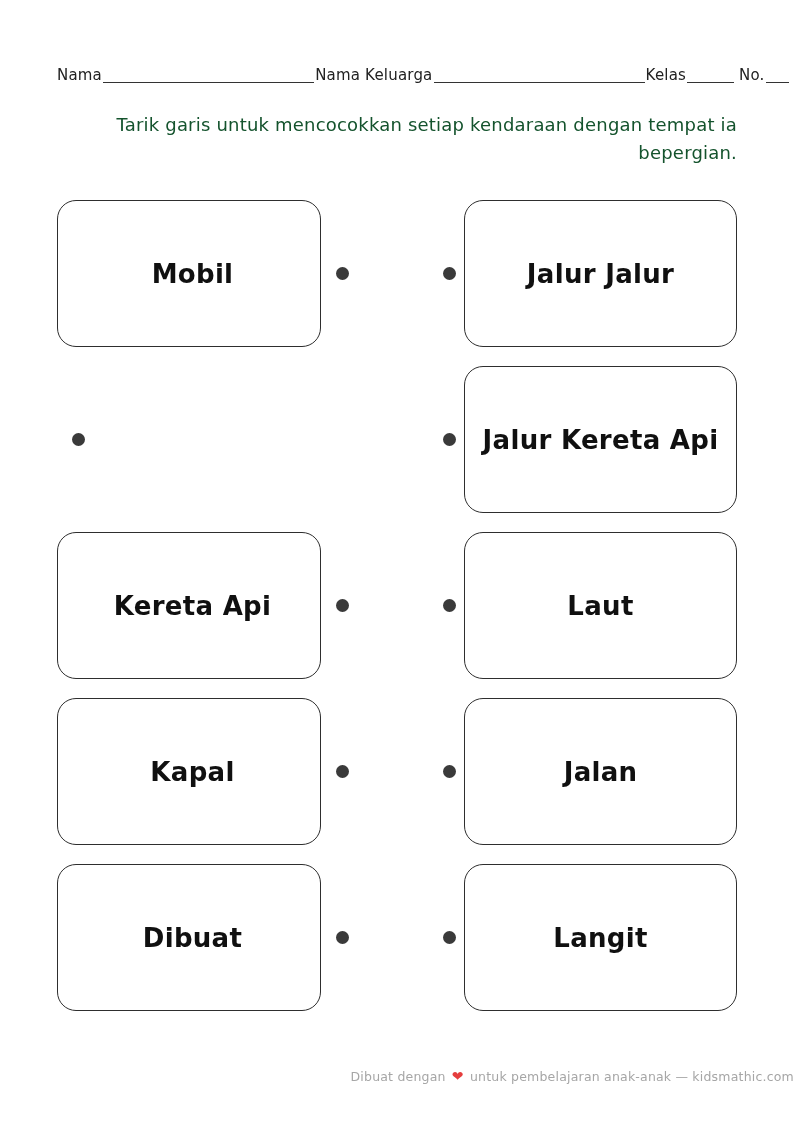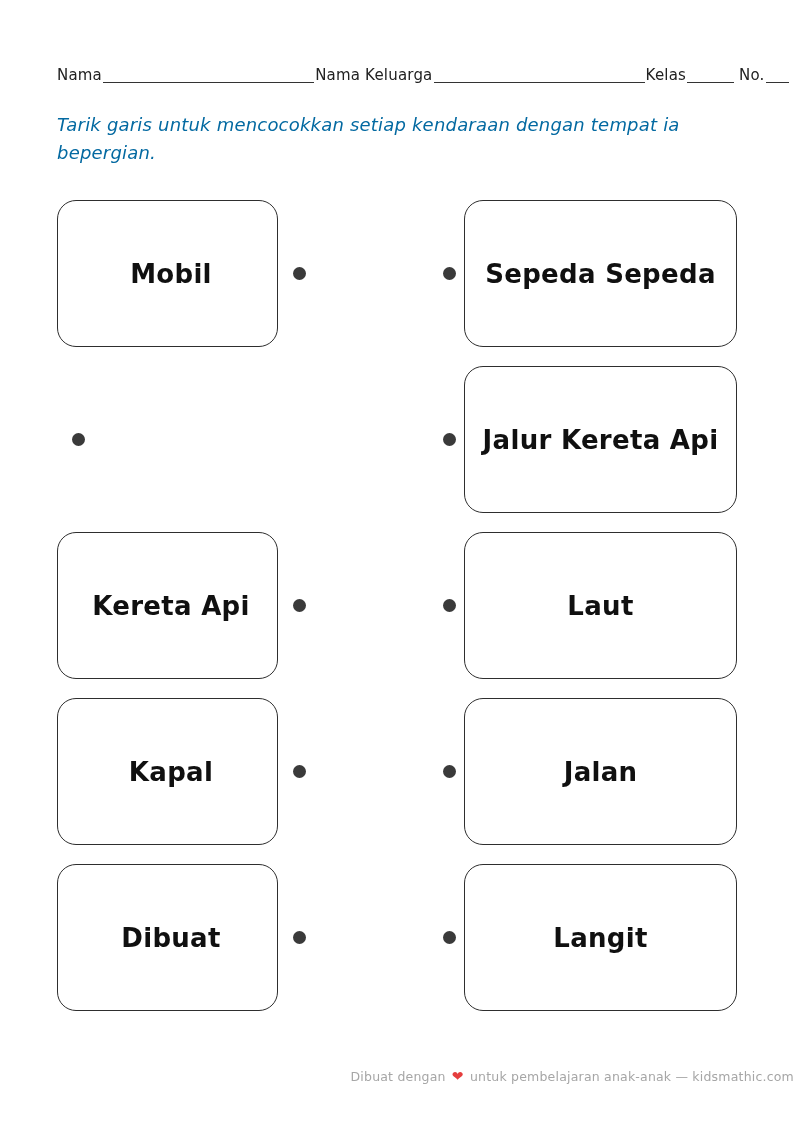--- a/index.html
+++ b/index.html
@@ -38,12 +38,11 @@
   .instruction {
     position: absolute;
     top: 111px; left: 57px; right: 57px;
-    text-align: left;
+    text-align: right;
     font-size: 18px;
     line-height: 1.55;
-    color: #0369a1;
+    color: #14532d;
     letter-spacing: 0.2px;
-    font-style: italic;
   }
   
   .match-area {

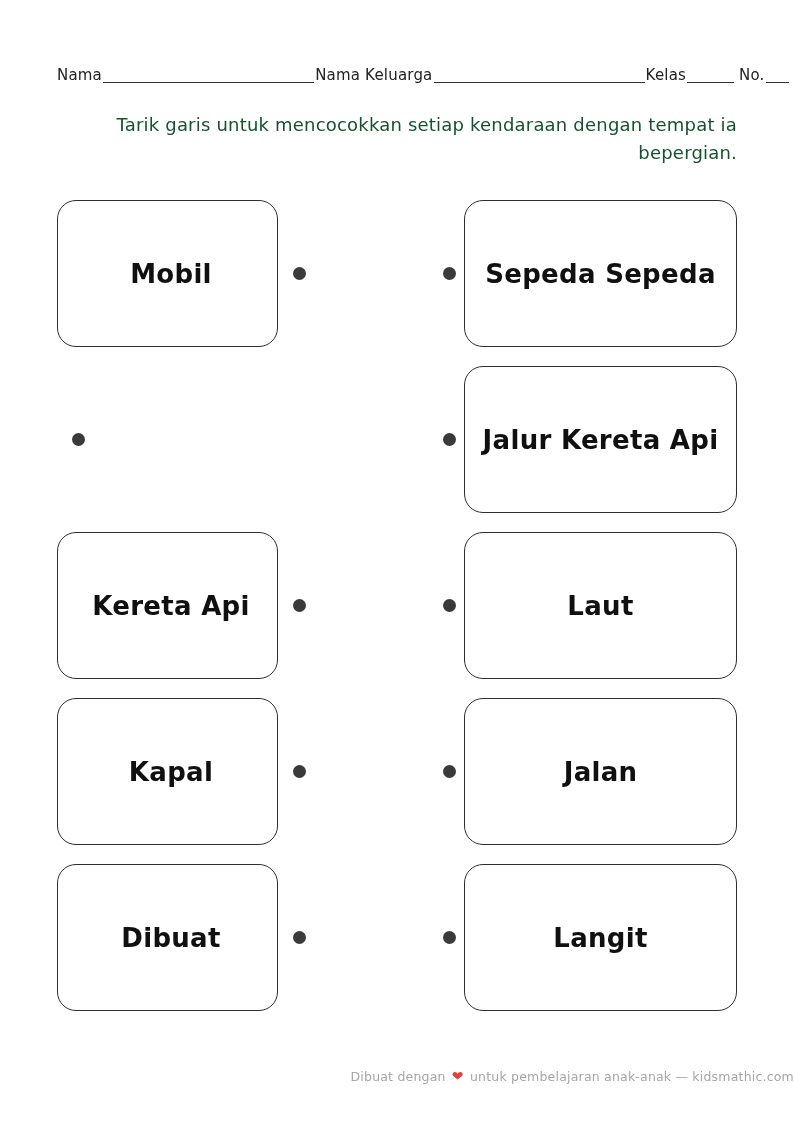--- a/index.html
+++ b/index.html
@@ -69,7 +69,7 @@
     text-align: center;
     letter-spacing: 0.3px;
   }
-  .card-left  { width: 221px; flex: none; padding-left: 7px; }
+  .card-left  { width: 264px; flex: none; padding-left: 7px; }
   .card-right { width: 273px; flex: none; }
   .dot-zone { display: flex; align-items: center; flex: 1 1 auto; }
   .dot {

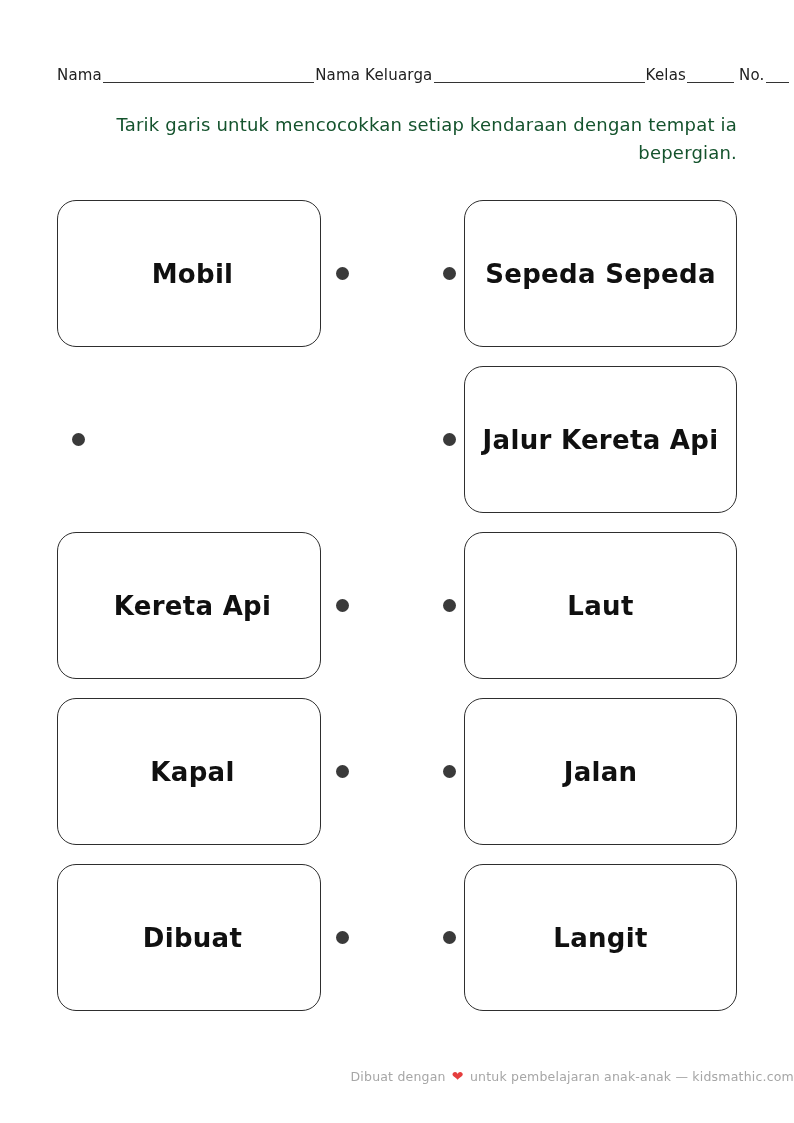--- a/index.html
+++ b/index.html
@@ -120,7 +120,7 @@
           <div class="dot dot-left"></div>
           <div class="dot dot-right"></div>
         </div>
-        <div class="card card-right">Sepeda Sepeda</div>
+        <div class="card card-right">Jalur Jalur</div>
       </div>
       <div class="match-row">
         <div class="dot-zone">

